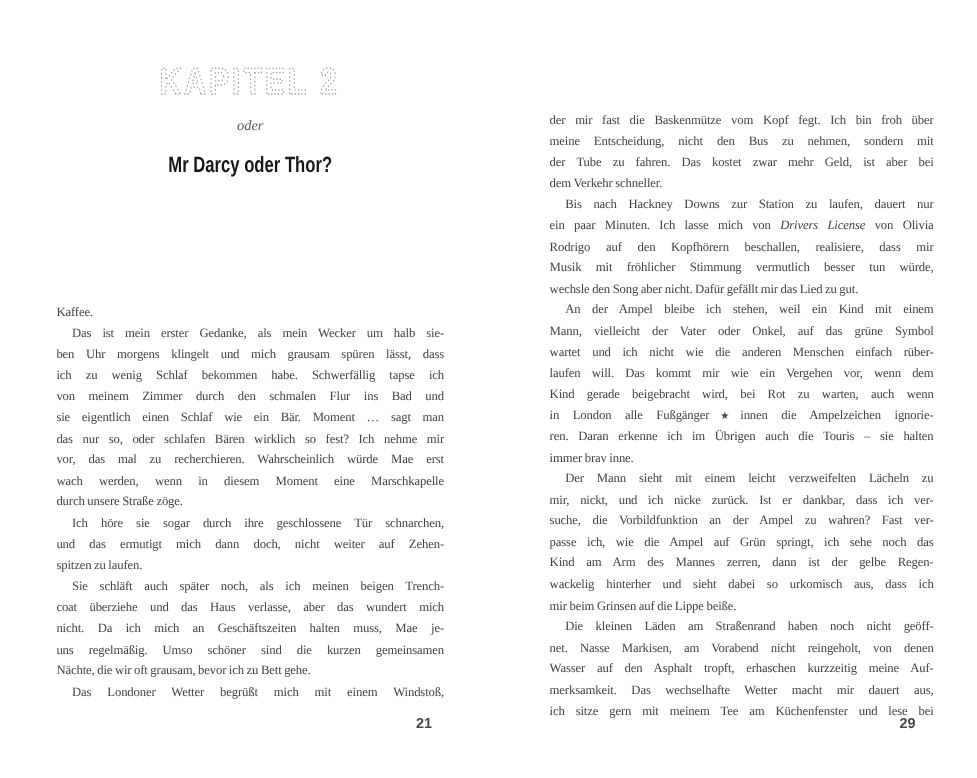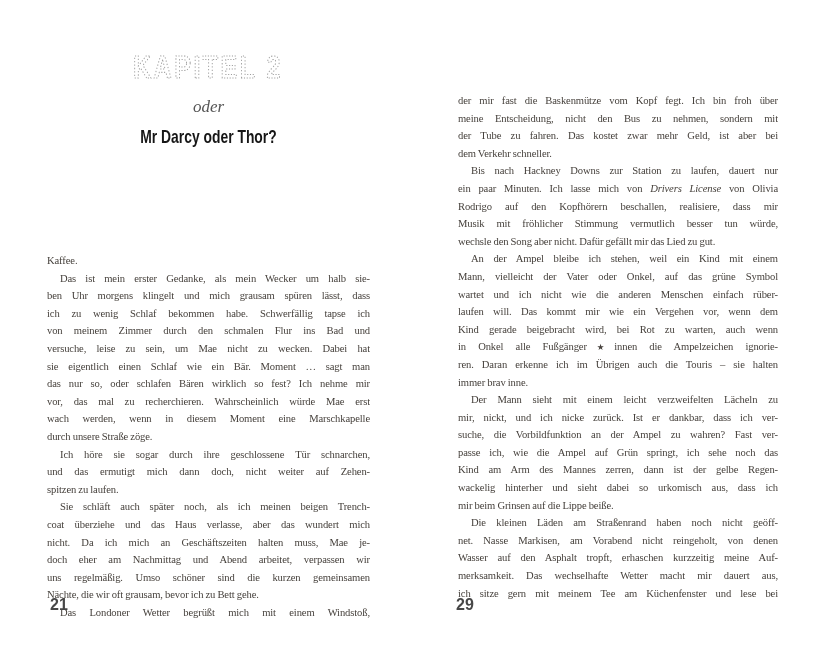--- a/index.html
+++ b/index.html
@@ -31,7 +31,7 @@
     position: absolute; top: 97px; left: 0; width: 100%;
     text-align: center;
     font-style: italic;
-    font-size: 17px;
+    font-size: 12px;
     color: #565656;
   }
   .chapter-title {

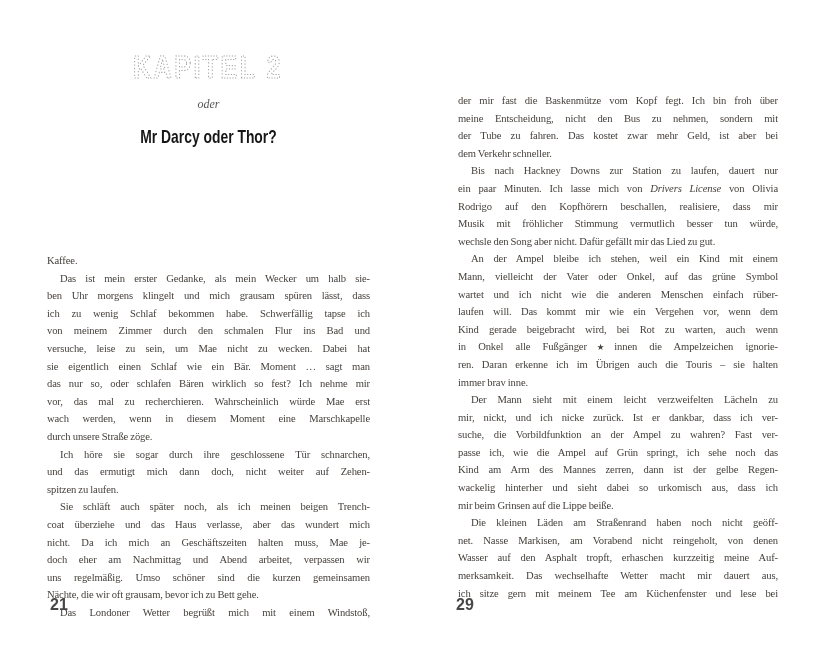--- a/index.html
+++ b/index.html
@@ -96,7 +96,6 @@
           <div class="line just"><span>ben Uhr morgens klingelt und mich grausam spüren lässt, dass</span></div>
           <div class="line just"><span>ich zu wenig Schlaf bekommen habe. Schwerfällig tapse ich</span></div>
           <div class="line just"><span>von meinem Zimmer durch den schmalen Flur ins Bad und</span></div>
-          <div class="line just"><span>versuche, leise zu sein, um Mae nicht zu wecken. Dabei hat</span></div>
           <div class="line just"><span>sie eigentlich einen Schlaf wie ein Bär. Moment … sagt man</span></div>
           <div class="line just"><span>das nur so, oder schlafen Bären wirklich so fest? Ich nehme mir</span></div>
           <div class="line just"><span>vor, das mal zu recherchieren. Wahrscheinlich würde Mae erst</span></div>

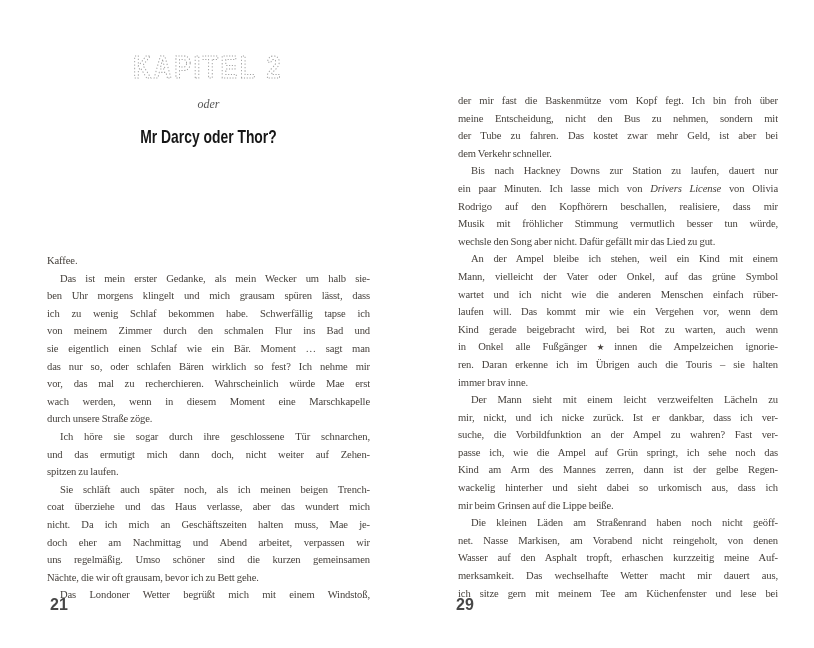--- a/index.html
+++ b/index.html
@@ -143,7 +143,7 @@
           <div class="line just"><span>wartet und ich nicht wie die anderen Menschen einfach rüber-</span></div>
           <div class="line just"><span>laufen will. Das kommt mir wie ein Vergehen vor, wenn dem</span></div>
           <div class="line just"><span>Kind gerade beigebracht wird, bei Rot zu warten, auch wenn</span></div>
-          <div class="line just"><span>in Onkel alle Fußgänger</span><span class="star">★</span><span>innen die Ampelzeichen ignorie-</span></div>
+          <div class="line just"><span>in London alle Fußgänger</span><span class="star">★</span><span>innen die Ampelzeichen ignorie-</span></div>
           <div class="line just"><span>ren. Daran erkenne ich im Übrigen auch die Touris – sie halten</span></div>
           <div class="line"><span>immer brav inne.</span></div>
         </div>

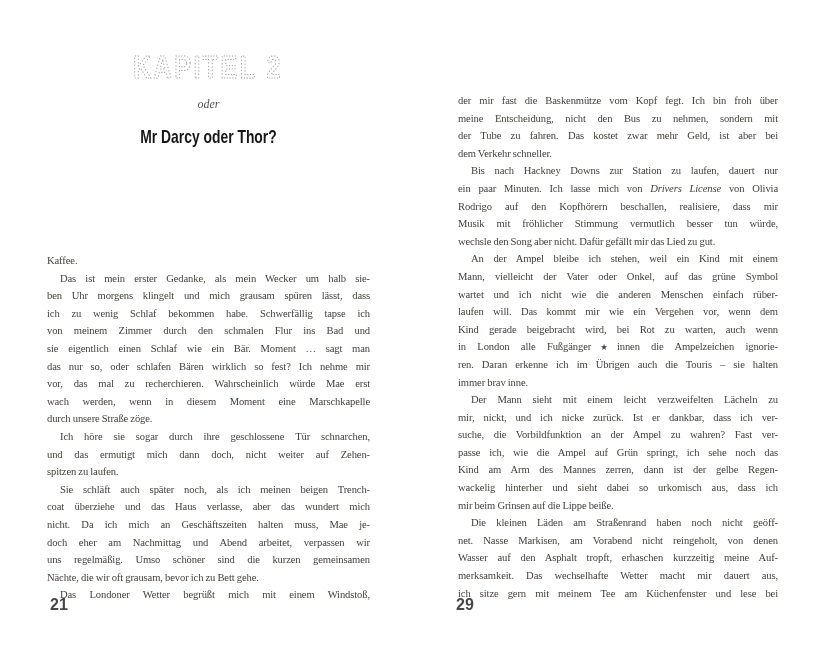--- a/index.html
+++ b/index.html
@@ -111,7 +111,6 @@
           <div class="line just indent"><span>Sie schläft auch später noch, als ich meinen beigen Trench-</span></div>
           <div class="line just"><span>coat überziehe und das Haus verlasse, aber das wundert mich</span></div>
           <div class="line just"><span>nicht. Da ich mich an Geschäftszeiten halten muss, Mae je-</span></div>
-          <div class="line just"><span>doch eher am Nachmittag und Abend arbeitet, verpassen wir</span></div>
           <div class="line just"><span>uns regelmäßig. Umso schöner sind die kurzen gemeinsamen</span></div>
           <div class="line"><span>Nächte, die wir oft grausam, bevor ich zu Bett gehe.</span></div>
         </div>

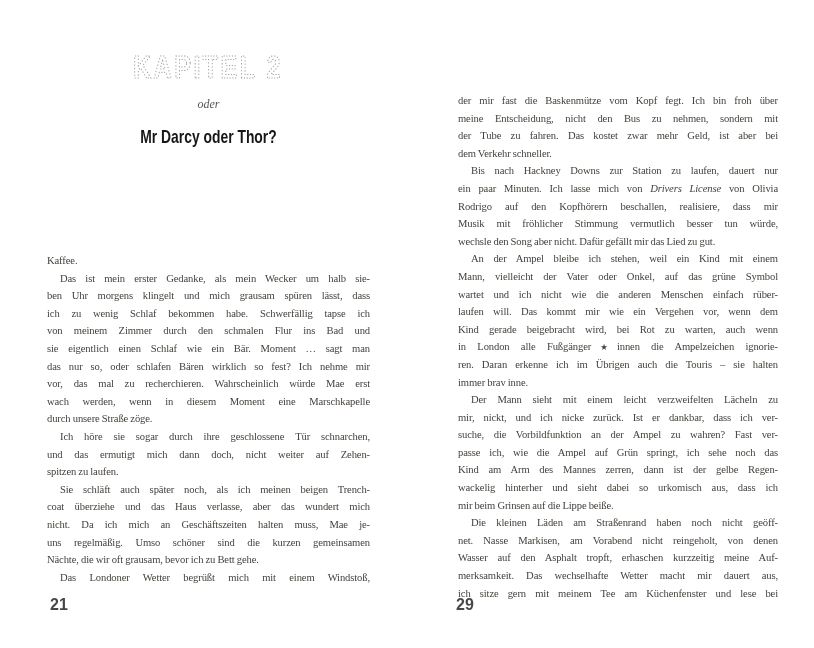--- a/index.html
+++ b/index.html
@@ -66,11 +66,11 @@
   .star { font-style: normal; font-size: 8.5px; }
 
   .pagenum {
-    position: absolute; top: 596px; left: 13px; width: 100%;
-    text-align: left;
+    position: absolute; top: 596px; left: 0; width: 100%;
+    text-align: right;
     font-family: "Liberation Sans", sans-serif;
     font-weight: bold;
-    font-size: 16px;
+    font-size: 12px;
     color: #474747;
   }
   .pagenum-left  { transform: translateX(-10px); }

